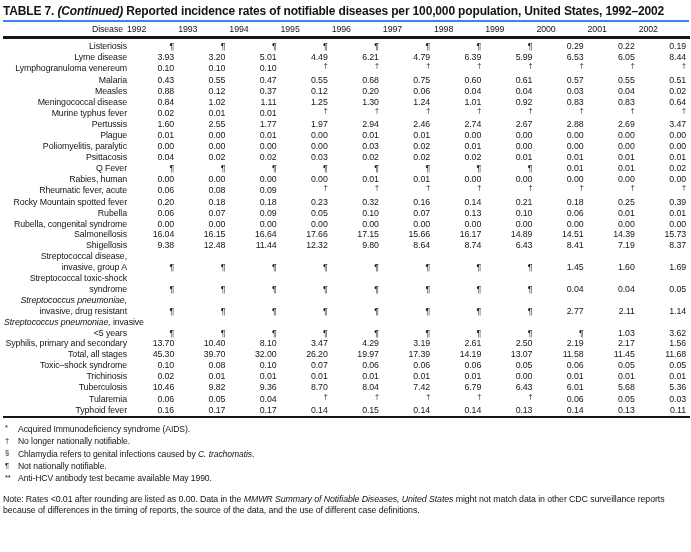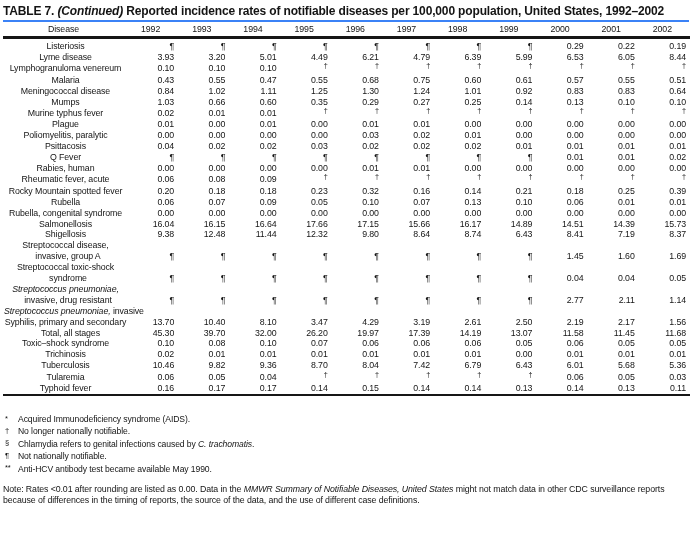--- a/index.html
+++ b/index.html
@@ -26,7 +26,7 @@
     border-bottom:3px solid #161616; padding:2px 4px 2px 0; text-align:center;
     white-space:nowrap;
   }
-  thead th.disease { text-align:center; padding-left:1px; }
+  thead th.disease { text-align:right; padding-left:1px; }
   tbody td {
     font-size:8.8px; letter-spacing:-0.1px; height:10.9px; line-height:10.9px;
     padding:0 4px 0 0; text-align:right; white-space:nowrap; overflow:visible;

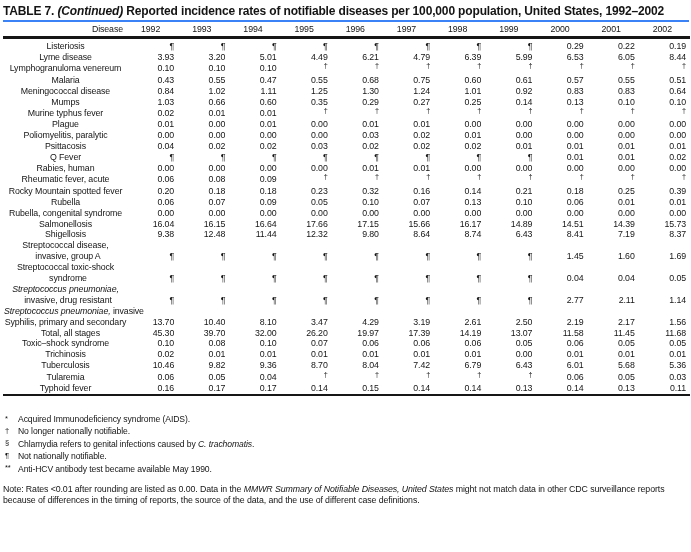--- a/index.html
+++ b/index.html
@@ -23,7 +23,7 @@
   col.c-disease { width:124px; }
   thead th {
     font-weight:400; font-size:8.8px; letter-spacing:-0.1px;
-    border-bottom:3px solid #161616; padding:2px 4px 2px 0; text-align:center;
+    border-bottom:3px solid #161616; padding:2px 4px 2px 0; text-align:left;
     white-space:nowrap;
   }
   thead th.disease { text-align:right; padding-left:1px; }

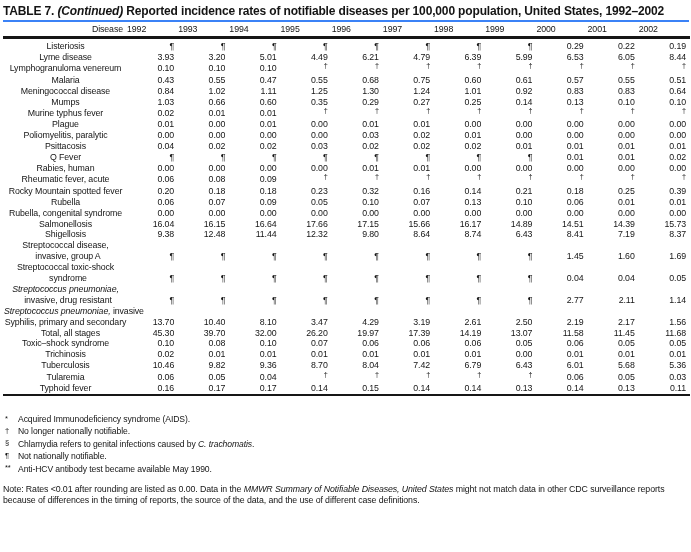--- a/index.html
+++ b/index.html
@@ -31,7 +31,7 @@
     font-size:8.8px; letter-spacing:-0.1px; height:10.9px; line-height:10.9px;
     padding:0 4px 0 0; text-align:right; white-space:nowrap; overflow:visible;
   }
-  tbody td.disease { text-align:center; padding-left:1px; padding-right:0; }
+  tbody td.disease { text-align:right; padding-left:1px; padding-right:0; }
   tbody td.disease.ind1 { padding-left:6px; }
   tbody td.disease.ind2 { padding-left:11px; }
   tbody tr:first-child td { padding-top:2px; }

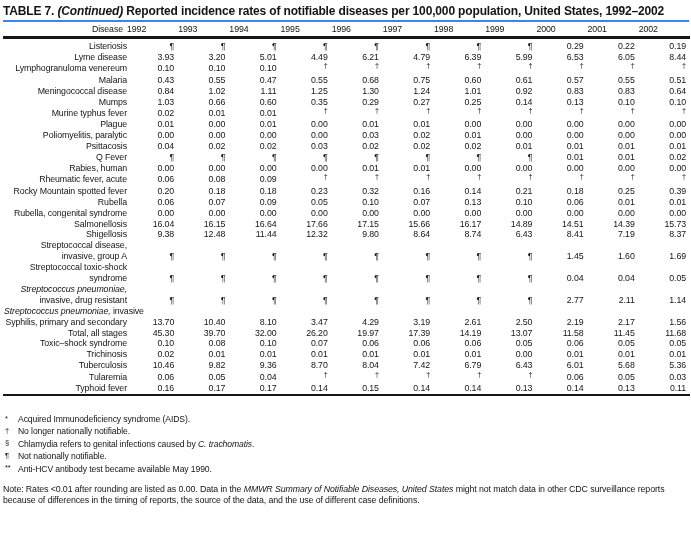--- a/index.html
+++ b/index.html
@@ -144,6 +144,20 @@
           <td class="val">0.51</td>
         </tr>
         <tr>
+          <td class="disease"><span>Measles</span></td>
+          <td class="val">0.88</td>
+          <td class="val">0.12</td>
+          <td class="val">0.37</td>
+          <td class="val">0.12</td>
+          <td class="val">0.20</td>
+          <td class="val">0.06</td>
+          <td class="val">0.04</td>
+          <td class="val">0.04</td>
+          <td class="val">0.03</td>
+          <td class="val">0.04</td>
+          <td class="val">0.02</td>
+        </tr>
+        <tr>
           <td class="disease"><span>Meningococcal disease</span></td>
           <td class="val">0.84</td>
           <td class="val">1.02</td>

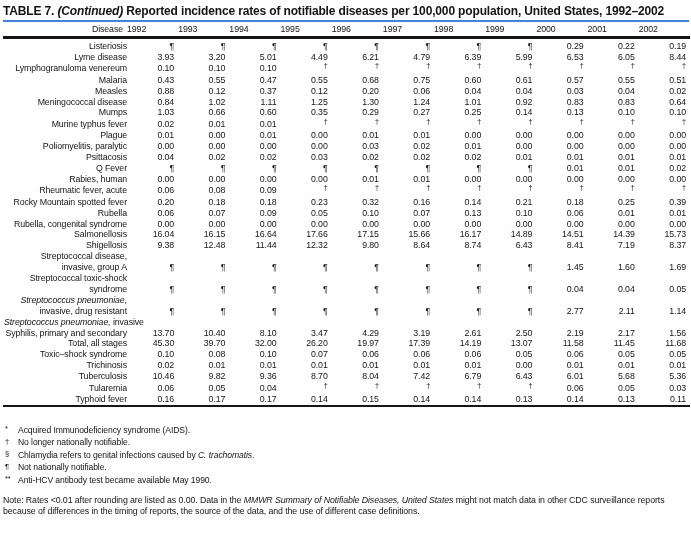--- a/index.html
+++ b/index.html
@@ -172,20 +172,6 @@
           <td class="val">0.64</td>
         </tr>
         <tr>
-          <td class="disease"><span>Mumps</span></td>
-          <td class="val">1.03</td>
-          <td class="val">0.66</td>
-          <td class="val">0.60</td>
-          <td class="val">0.35</td>
-          <td class="val">0.29</td>
-          <td class="val">0.27</td>
-          <td class="val">0.25</td>
-          <td class="val">0.14</td>
-          <td class="val">0.13</td>
-          <td class="val">0.10</td>
-          <td class="val">0.10</td>
-        </tr>
-        <tr>
           <td class="disease"><span>Murine typhus fever</span></td>
           <td class="val">0.02</td>
           <td class="val">0.01</td>

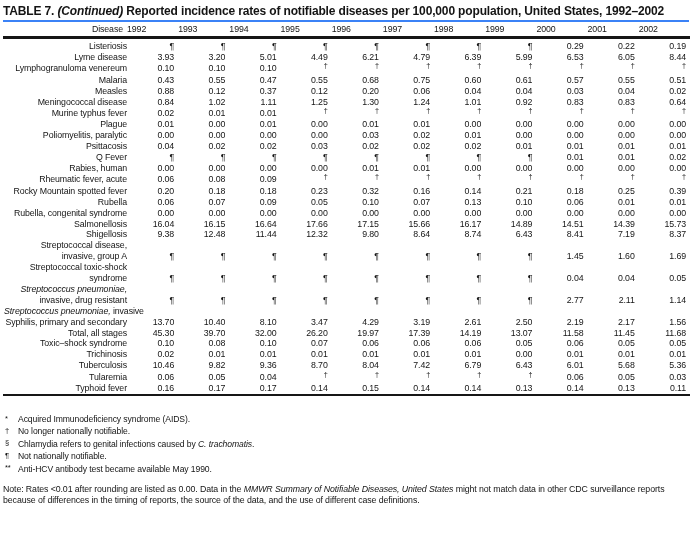--- a/index.html
+++ b/index.html
@@ -186,6 +186,20 @@
           <td class="val"><span class="dag">†</span></td>
         </tr>
         <tr>
+          <td class="disease"><span>Pertussis</span></td>
+          <td class="val">1.60</td>
+          <td class="val">2.55</td>
+          <td class="val">1.77</td>
+          <td class="val">1.97</td>
+          <td class="val">2.94</td>
+          <td class="val">2.46</td>
+          <td class="val">2.74</td>
+          <td class="val">2.67</td>
+          <td class="val">2.88</td>
+          <td class="val">2.69</td>
+          <td class="val">3.47</td>
+        </tr>
+        <tr>
           <td class="disease"><span>Plague</span></td>
           <td class="val">0.01</td>
           <td class="val">0.00</td>

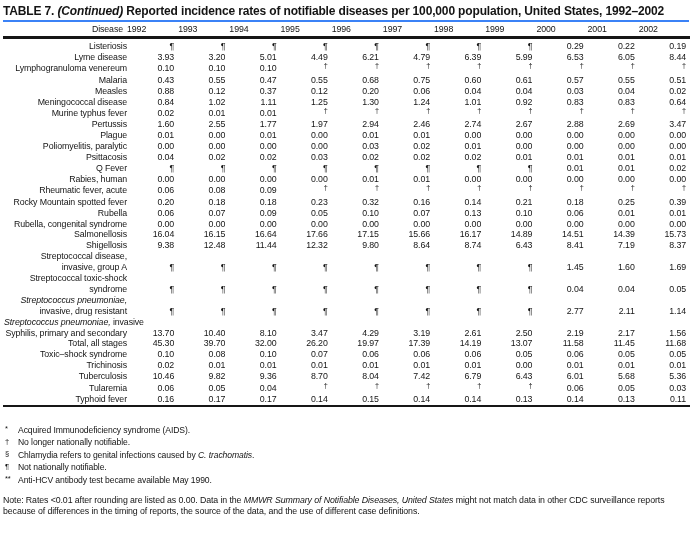--- a/index.html
+++ b/index.html
@@ -452,6 +452,20 @@
           <td class="val"></td>
         </tr>
         <tr>
+          <td class="disease ind1"><span>&lt;5 years</span></td>
+          <td class="val">¶</td>
+          <td class="val">¶</td>
+          <td class="val">¶</td>
+          <td class="val">¶</td>
+          <td class="val">¶</td>
+          <td class="val">¶</td>
+          <td class="val">¶</td>
+          <td class="val">¶</td>
+          <td class="val">¶</td>
+          <td class="val">1.03</td>
+          <td class="val">3.62</td>
+        </tr>
+        <tr>
           <td class="disease"><span>Syphilis, primary and secondary</span></td>
           <td class="val">13.70</td>
           <td class="val">10.40</td>

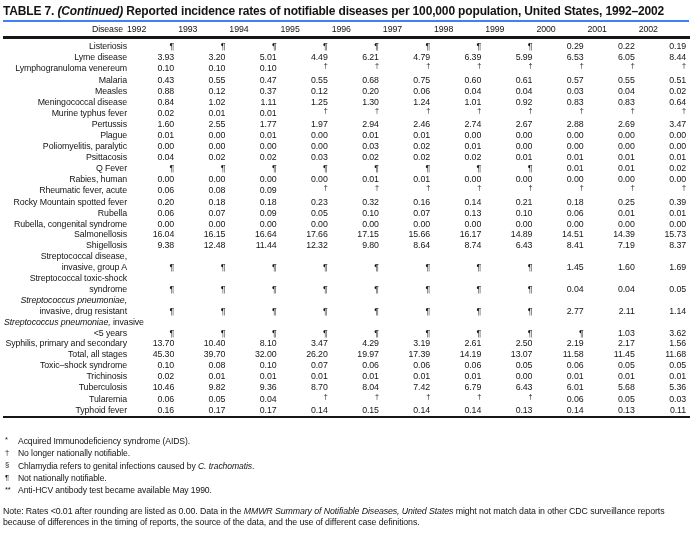--- a/index.html
+++ b/index.html
@@ -37,7 +37,7 @@
   tbody tr:first-child td { padding-top:2px; }
   .it { font-style:italic; }
   .dag { font-size:7.2px; position:relative; top:-2.5px; }
-  .fnotes { margin-top:17px; }
+  .fnotes { margin-top:5px; }
   .fn { font-size:8.6px; line-height:12.4px; letter-spacing:-0.1px; }
   .fsym {
     display:inline-block; width:13px; padding-left:2px;

